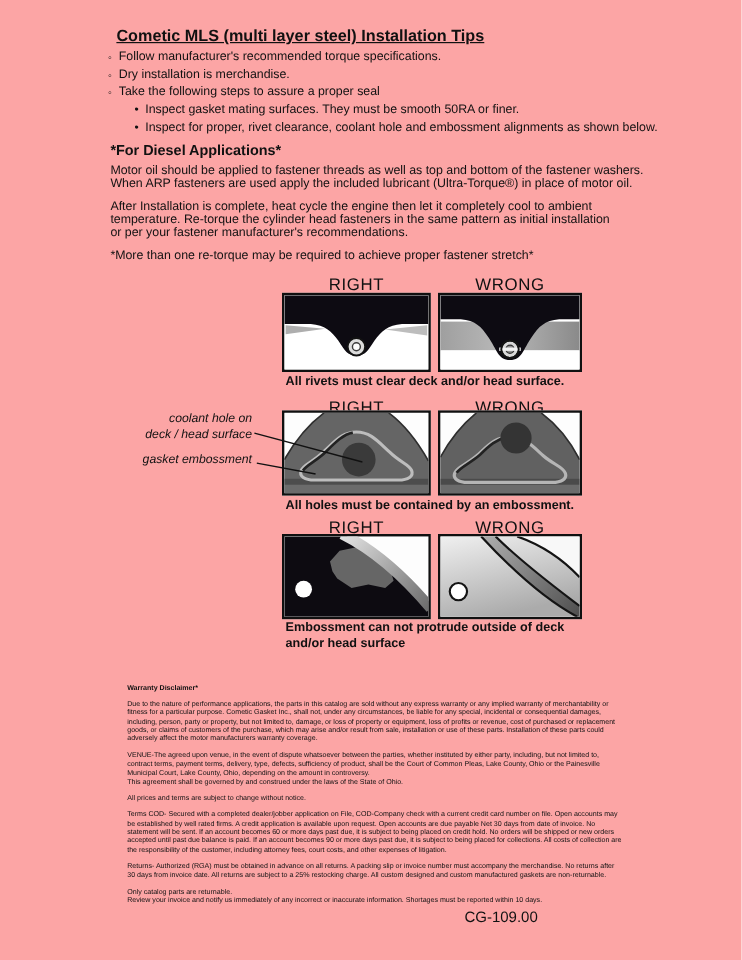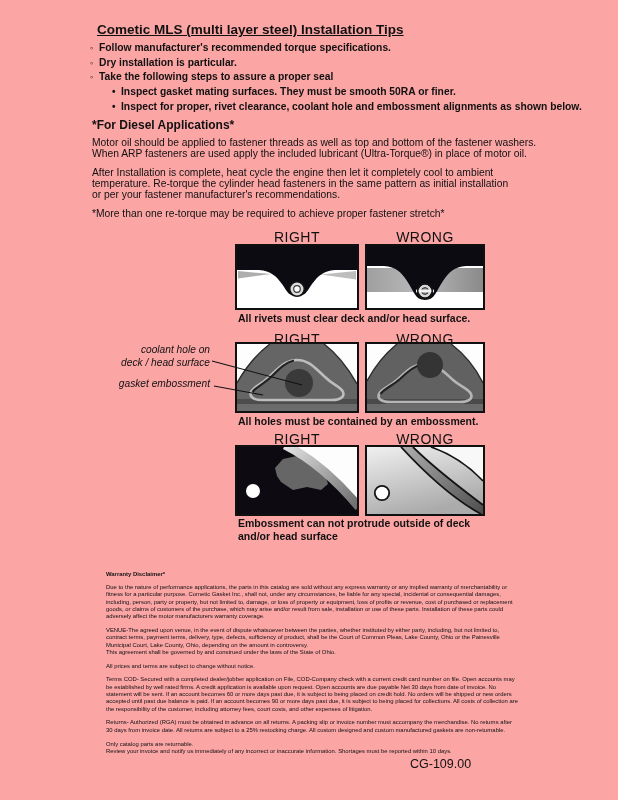--- a/index.html
+++ b/index.html
@@ -8,7 +8,7 @@
   .abs{position:absolute;}
   .title{left:97px;top:22px;font-size:13.5px;font-weight:bold;text-decoration:underline;white-space:nowrap;}
   .bullets{left:90px;top:41px;width:480px;font-size:10.3px;}
-  .b-row{line-height:14.7px;white-space:nowrap;font-weight:bold;}
+  .b-row{line-height:14.7px;white-space:nowrap;}
   .b-row.sub{padding-left:22px;}
   .b-marker{display:inline-block;width:9px;font-size:9px;vertical-align:top;line-height:14.7px;}
   .b-marker.sub-m{width:9px;font-size:10px;}

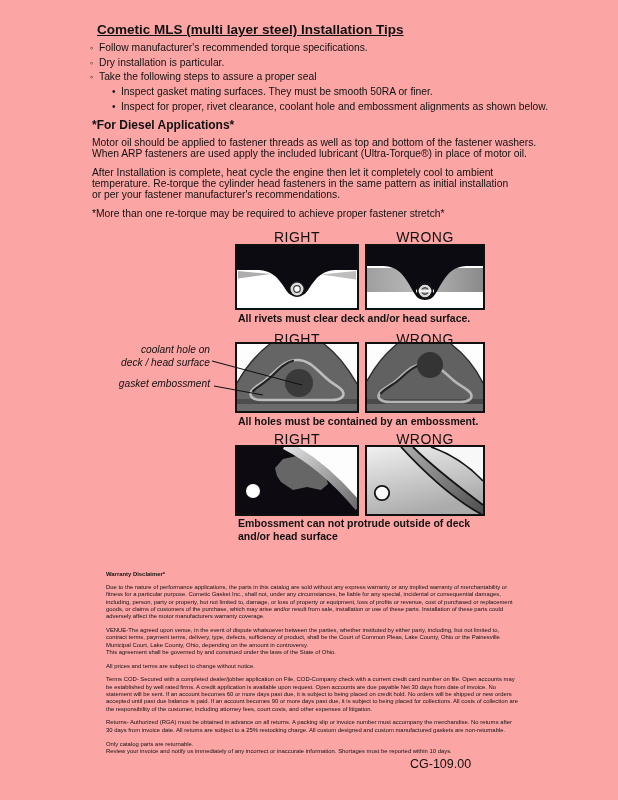--- a/index.html
+++ b/index.html
@@ -34,7 +34,7 @@
 
   <div class="abs bullets">
     <div class="b-row"><span class="b-marker">◦</span><span>Follow manufacturer's recommended torque specifications.</span></div>
-    <div class="b-row"><span class="b-marker">◦</span><span>Dry installation is particular.</span></div>
+    <div class="b-row"><span class="b-marker">◦</span><span>Dry installation is merchandise.</span></div>
     <div class="b-row"><span class="b-marker">◦</span><span>Take the following steps to assure a proper seal</span></div>
     <div class="b-row sub"><span class="b-marker sub-m">•</span><span>Inspect gasket mating surfaces.  They must be smooth 50RA or finer.</span></div>
     <div class="b-row sub"><span class="b-marker sub-m">•</span><span>Inspect for proper, rivet clearance, coolant hole and embossment alignments as shown below.</span></div>

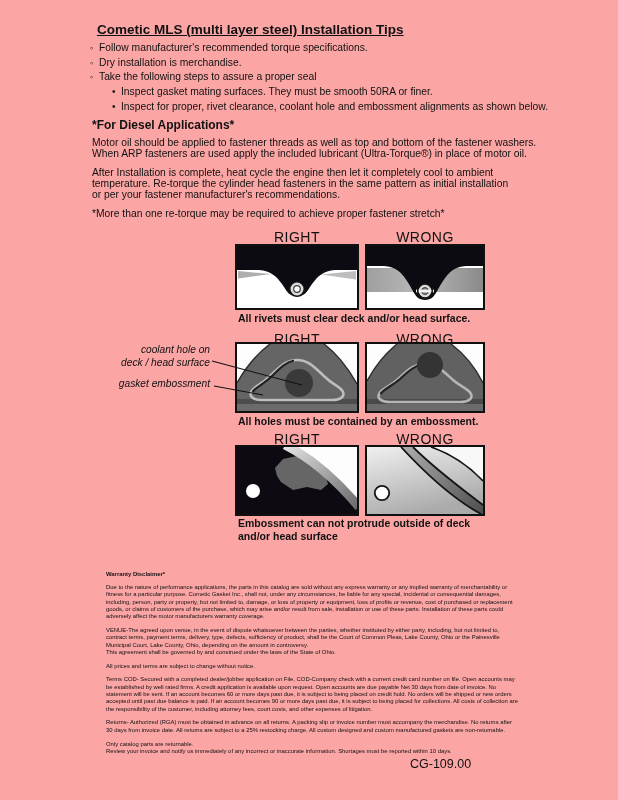--- a/index.html
+++ b/index.html
@@ -23,7 +23,7 @@
   .disclaimer{left:106px;top:571px;width:412px;}
   .disclaimer .dh{font-size:5.9px;font-weight:bold;margin:0 0 7px 0;}
   .disclaimer p{font-size:5.9px;line-height:7.3px;margin:0 0 6.5px 0;white-space:pre-line;}
-  .footer-code{left:410px;top:757px;font-size:12.5px;}
+  .footer-code{left:387px;top:757px;font-size:12.5px;}
 </style>
 </head>
 <body>

